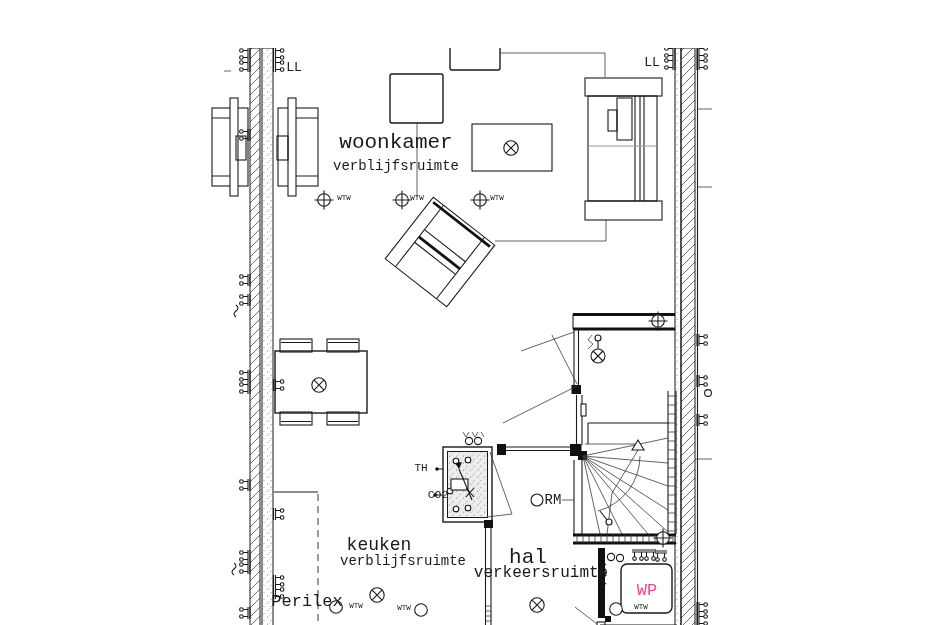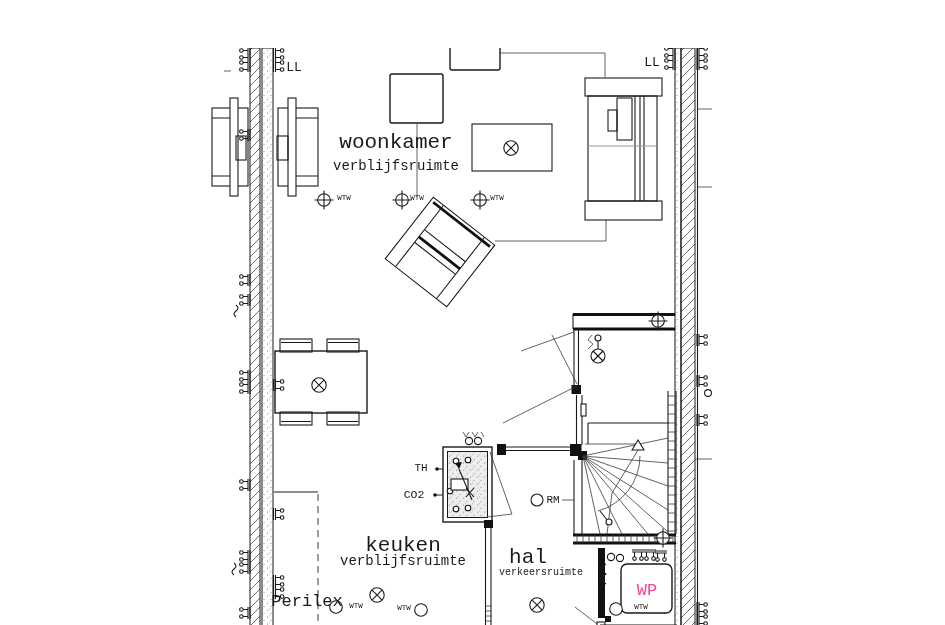--- a/index.html
+++ b/index.html
@@ -289,7 +289,7 @@
 <div class="lbl" style="left:497px;top:151px;font-size:7.5px;">WTW</div>
 
 <div class="lbl" style="left:421px;top:420px;font-size:11px;">TH</div>
-<div class="lbl" style="left:414px;top:447px;font-size:11.5px;">CO2</div>
+<div class="lbl" style="left:438px;top:447px;font-size:11.5px;">CO2</div>
 
 <div class="lbl" style="left:403px;top:497px;font-size:21px;">keuken</div>
 <div class="lbl" style="left:403px;top:513px;font-size:14px;">verblijfsruimte</div>

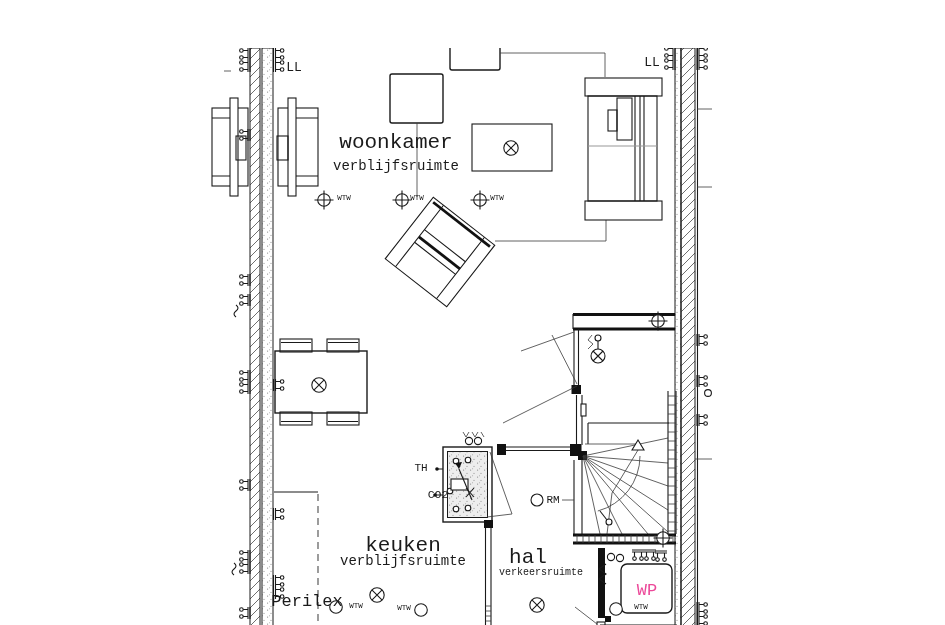--- a/index.html
+++ b/index.html
@@ -301,7 +301,7 @@
 <div class="lbl" style="left:356px;top:559px;font-size:7.5px;">WTW</div>
 <div class="lbl" style="left:404px;top:561px;font-size:7.5px;">WTW</div>
 
-<div class="lbl" style="left:553px;top:452px;font-size:11px;">RM</div>
+<div class="lbl" style="left:553px;top:452px;font-size:14px;">RM</div>
 
 <div class="lbl" style="left:647px;top:542px;font-size:17px;color:#ec4899;">WP</div>
 <div class="lbl" style="left:641px;top:560px;font-size:7.5px;">WTW</div>

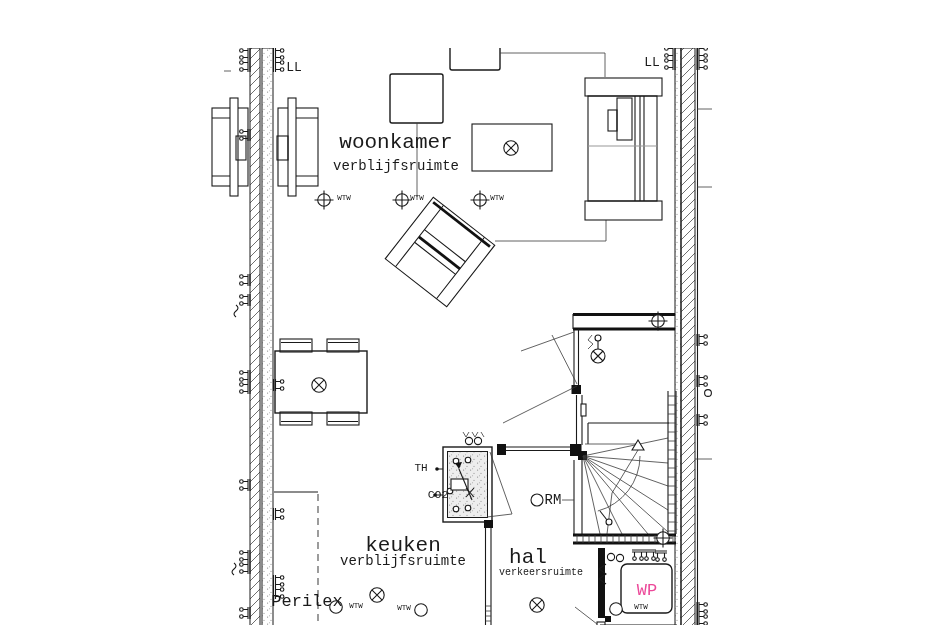--- a/index.html
+++ b/index.html
@@ -291,7 +291,7 @@
 <div class="lbl" style="left:421px;top:420px;font-size:11px;">TH</div>
 <div class="lbl" style="left:438px;top:447px;font-size:11.5px;">CO2</div>
 
-<div class="lbl" style="left:403px;top:497px;font-size:21px;">keuken</div>
+<div class="lbl" style="left:379px;top:497px;font-size:18px;">keuken</div>
 <div class="lbl" style="left:403px;top:513px;font-size:14px;">verblijfsruimte</div>
 
 <div class="lbl" style="left:528px;top:509px;font-size:21px;">hal</div>

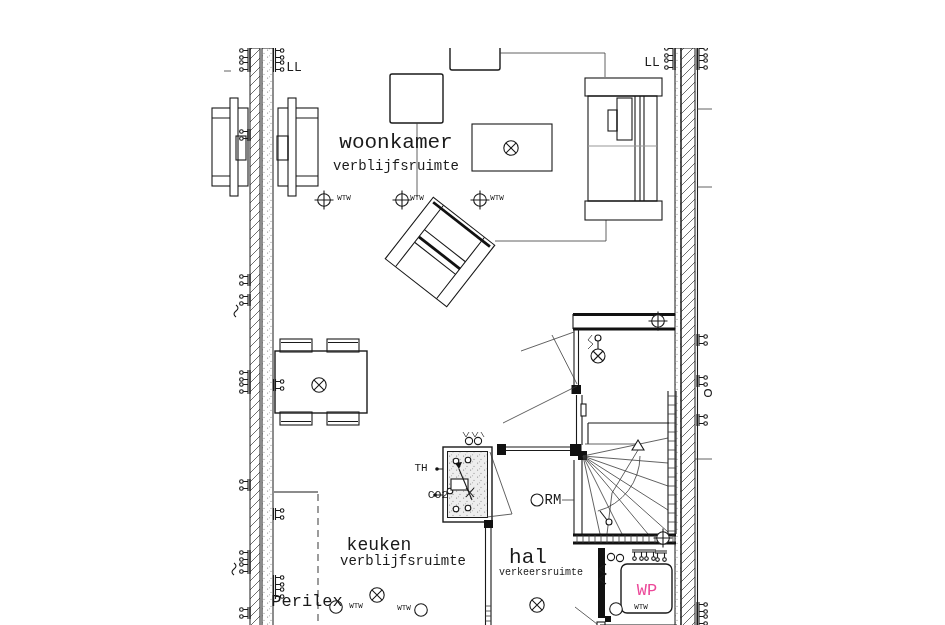--- a/index.html
+++ b/index.html
@@ -295,7 +295,7 @@
 <div class="lbl" style="left:403px;top:513px;font-size:14px;">verblijfsruimte</div>
 
 <div class="lbl" style="left:528px;top:509px;font-size:21px;">hal</div>
-<div class="lbl" style="left:541px;top:525px;font-size:10px;">verkeersruimte</div>
+<div class="lbl" style="left:541px;top:525px;font-size:16px;">verkeersruimte</div>
 
 <div class="lbl" style="left:307px;top:553px;font-size:17px;">Perilex</div>
 <div class="lbl" style="left:356px;top:559px;font-size:7.5px;">WTW</div>

